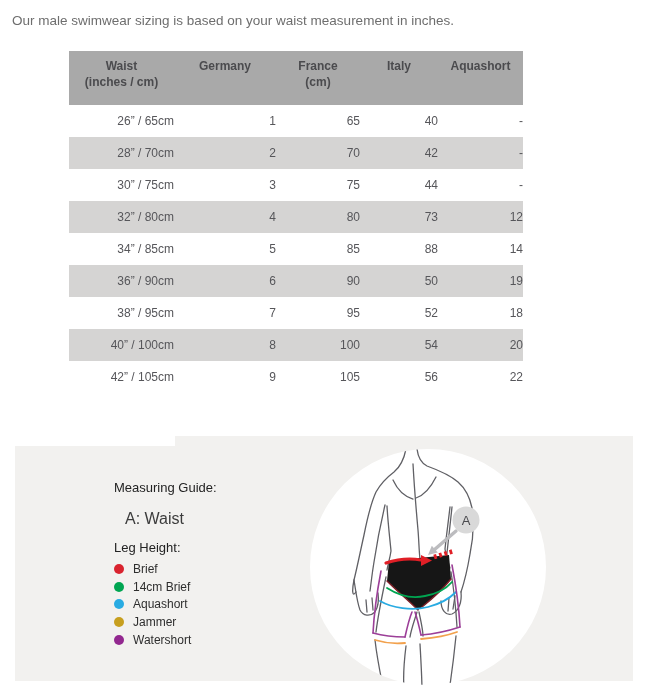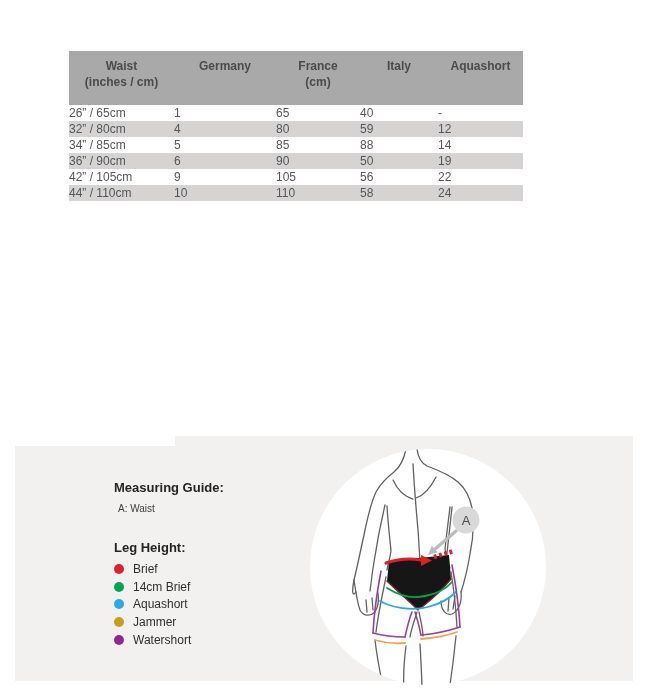--- a/index.html
+++ b/index.html
@@ -67,6 +67,7 @@
 
 <div class="page">
 
+  <p class="intro">Our male swimwear sizing is based on your waist measurement in inches.</p>
 
   <table class="size-table">
     <colgroup>

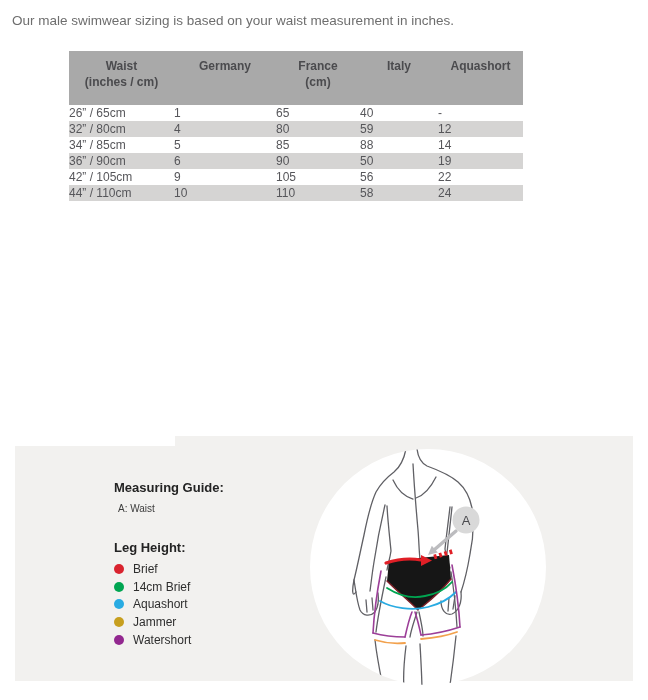--- a/index.html
+++ b/index.html
@@ -28,7 +28,7 @@
   }
   .size-table th span{display:block;line-height:1.35;}
   .size-table td{
-    height:16px;text-align:left;vertical-align:middle;
+    height:32px;text-align:right;vertical-align:middle;
     font-size:12px;color:var(--table-text,#56565a);padding:0;
   }
   .size-table tbody tr:nth-child(even){background:var(--row-alt-bg,#d5d4d3);}

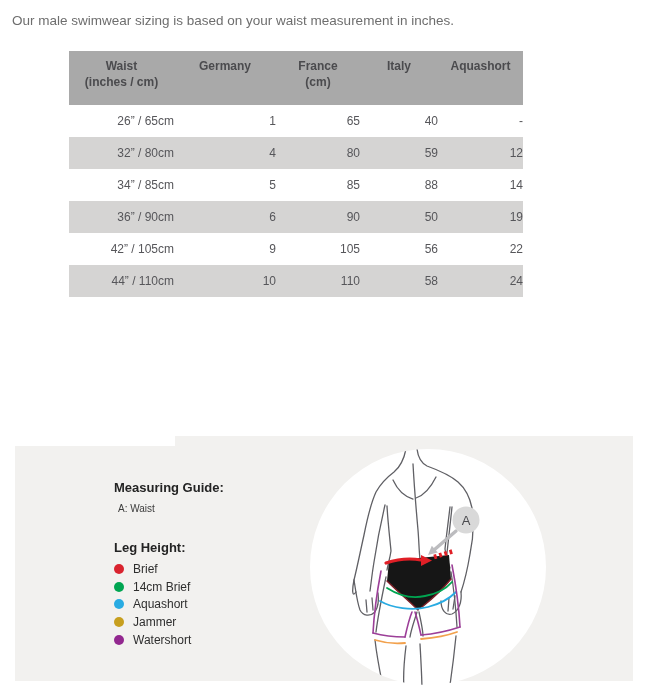--- a/index.html
+++ b/index.html
@@ -107,6 +107,13 @@
           <td>1</td>
           <td>65</td>
           <td>40</td>
+          <td>-</td>
+      </tr>
+      <tr>
+        <td>28” / 70cm</td>
+          <td>2</td>
+          <td>70</td>
+          <td>42</td>
           <td>-</td>
       </tr>
       <tr>

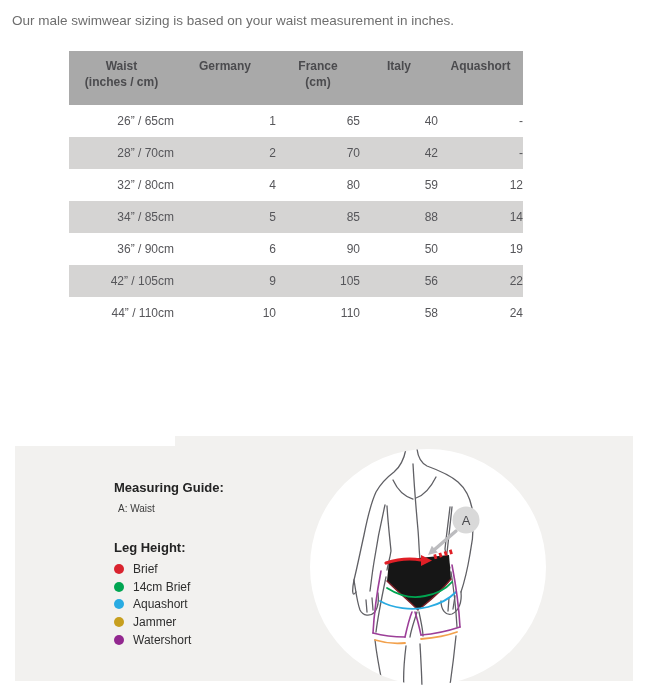--- a/index.html
+++ b/index.html
@@ -114,6 +114,13 @@
           <td>2</td>
           <td>70</td>
           <td>42</td>
+          <td>-</td>
+      </tr>
+      <tr>
+        <td>30” / 75cm</td>
+          <td>3</td>
+          <td>75</td>
+          <td>44</td>
           <td>-</td>
       </tr>
       <tr>

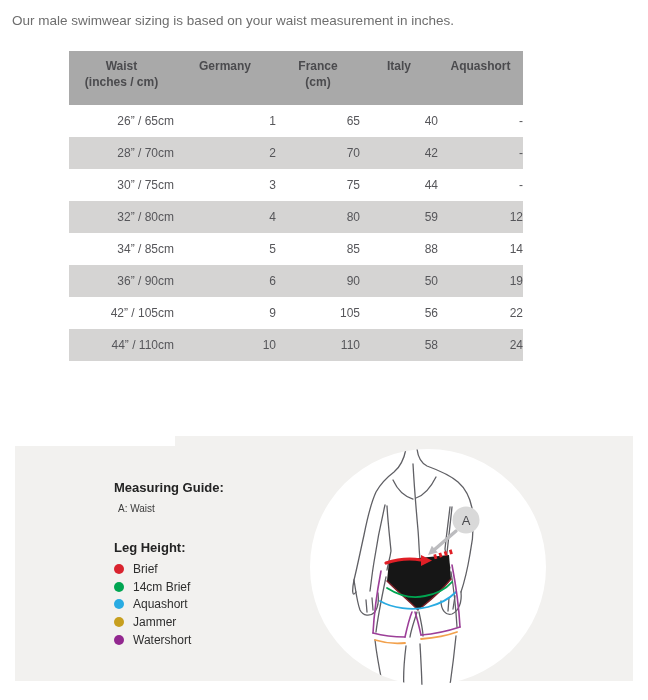--- a/index.html
+++ b/index.html
@@ -127,7 +127,7 @@
         <td>32” / 80cm</td>
           <td>4</td>
           <td>80</td>
-          <td>59</td>
+          <td>73</td>
           <td>12</td>
       </tr>
       <tr>

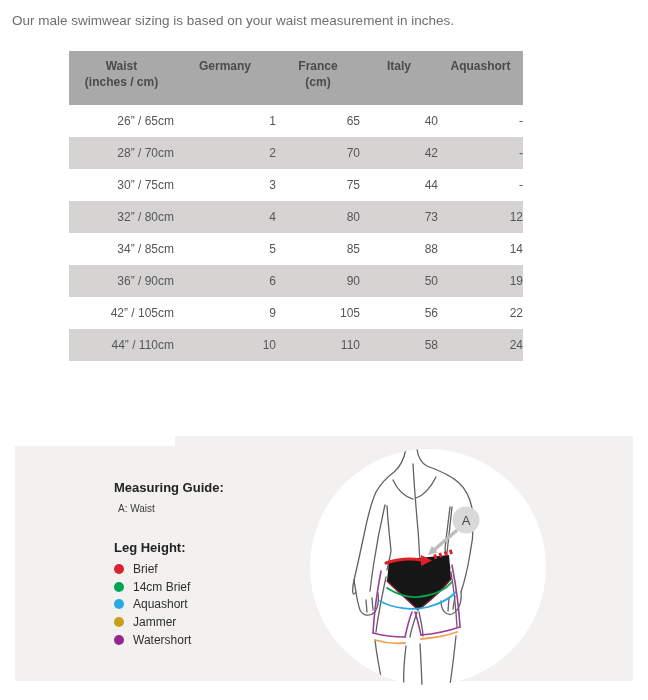--- a/index.html
+++ b/index.html
@@ -143,6 +143,13 @@
           <td>90</td>
           <td>50</td>
           <td>19</td>
+      </tr>
+      <tr>
+        <td>38” / 95cm</td>
+          <td>7</td>
+          <td>95</td>
+          <td>52</td>
+          <td>18</td>
       </tr>
       <tr>
         <td>42” / 105cm</td>

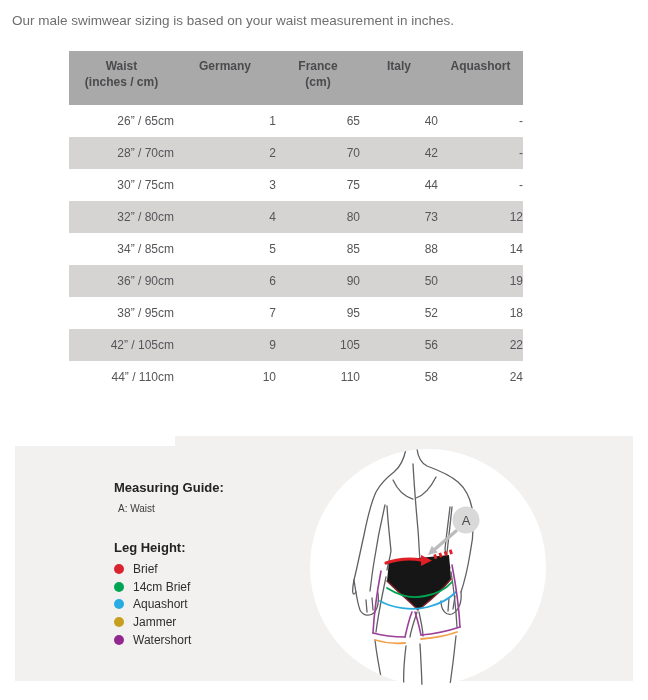--- a/index.html
+++ b/index.html
@@ -150,6 +150,13 @@
           <td>95</td>
           <td>52</td>
           <td>18</td>
+      </tr>
+      <tr>
+        <td>40” / 100cm</td>
+          <td>8</td>
+          <td>100</td>
+          <td>54</td>
+          <td>20</td>
       </tr>
       <tr>
         <td>42” / 105cm</td>

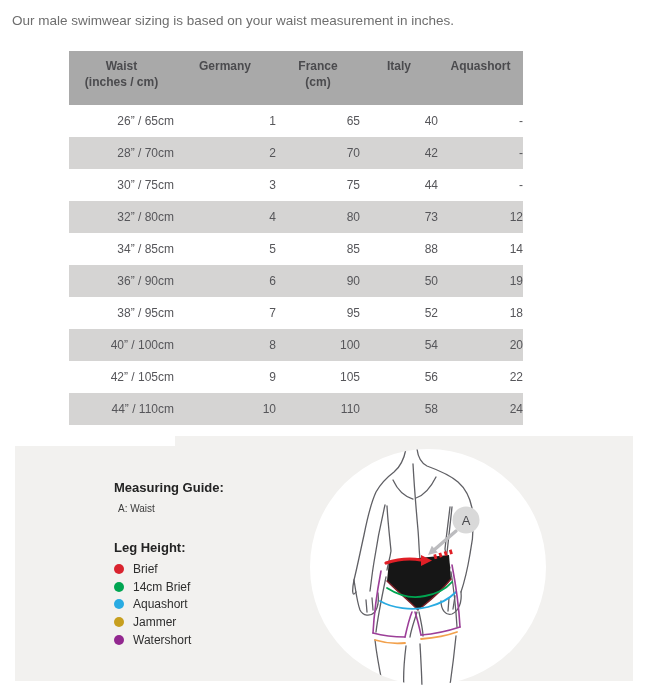--- a/index.html
+++ b/index.html
@@ -164,13 +164,6 @@
           <td>105</td>
           <td>56</td>
           <td>22</td>
-      </tr>
-      <tr>
-        <td>44” / 110cm</td>
-          <td>10</td>
-          <td>110</td>
-          <td>58</td>
-          <td>24</td>
       </tr>
     </tbody>
   </table>

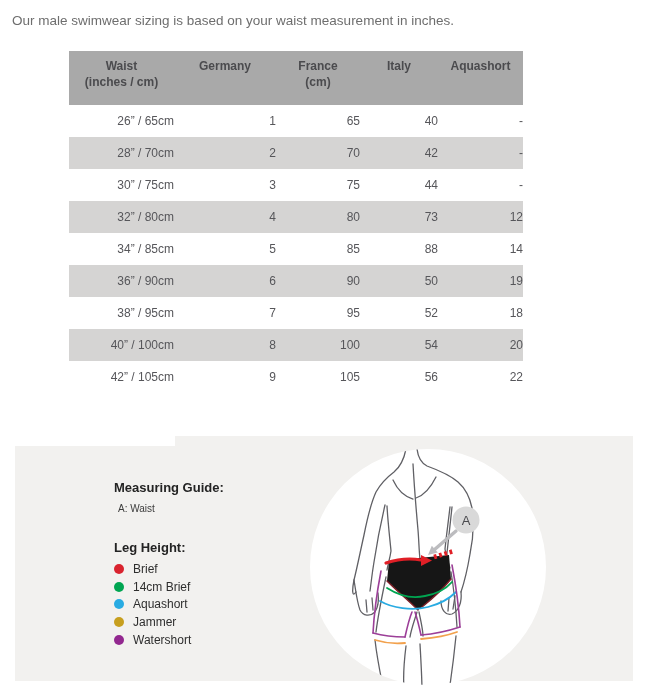--- a/index.html
+++ b/index.html
@@ -44,7 +44,7 @@
   }
   .guide-title{
     position:absolute;left:114px;margin:0;
-    font-size:13px;font-weight:bold;color:#232323;
+    font-size:13px;font-weight:normal;color:#232323;
   }
   .guide-sub{
     position:absolute;left:114px;margin:4px;

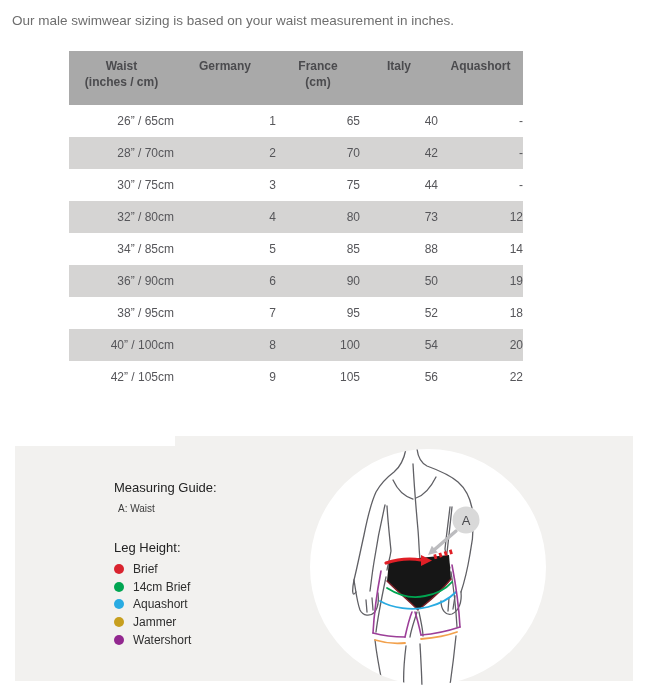--- a/index.html
+++ b/index.html
@@ -47,8 +47,8 @@
     font-size:13px;font-weight:normal;color:#232323;
   }
   .guide-sub{
-    position:absolute;left:114px;margin:4px;
-    font-size:10px;color:#3c3c3c;
+    position:absolute;left:114px;margin:11px;
+    font-size:16px;color:#3c3c3c;
   }
   .legend{
     position:absolute;left:114px;top:560px;margin:0;padding:0;list-style:none;

